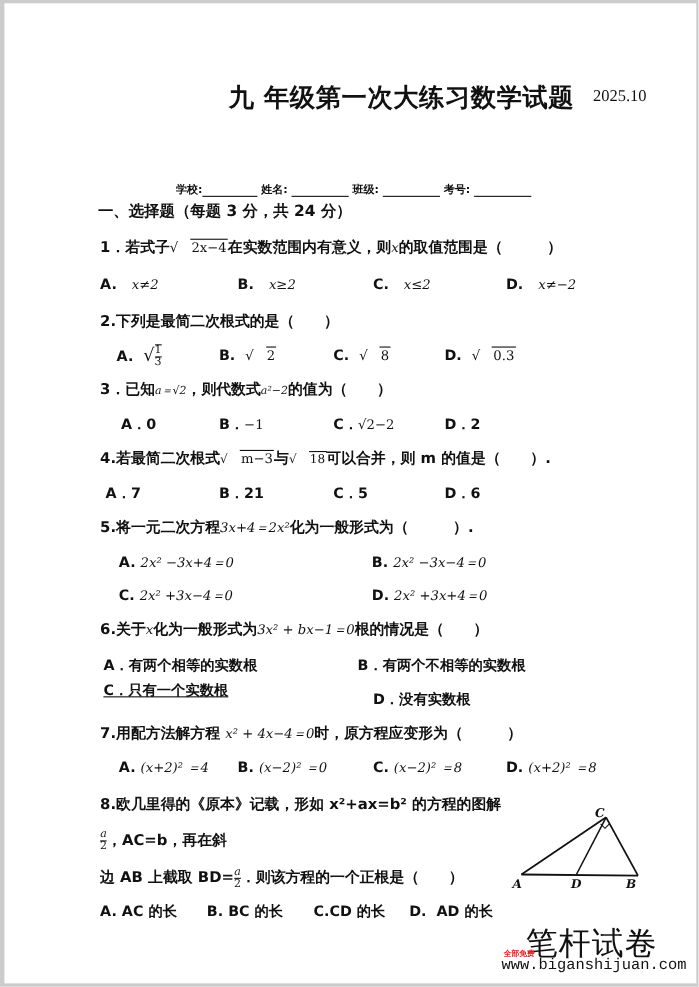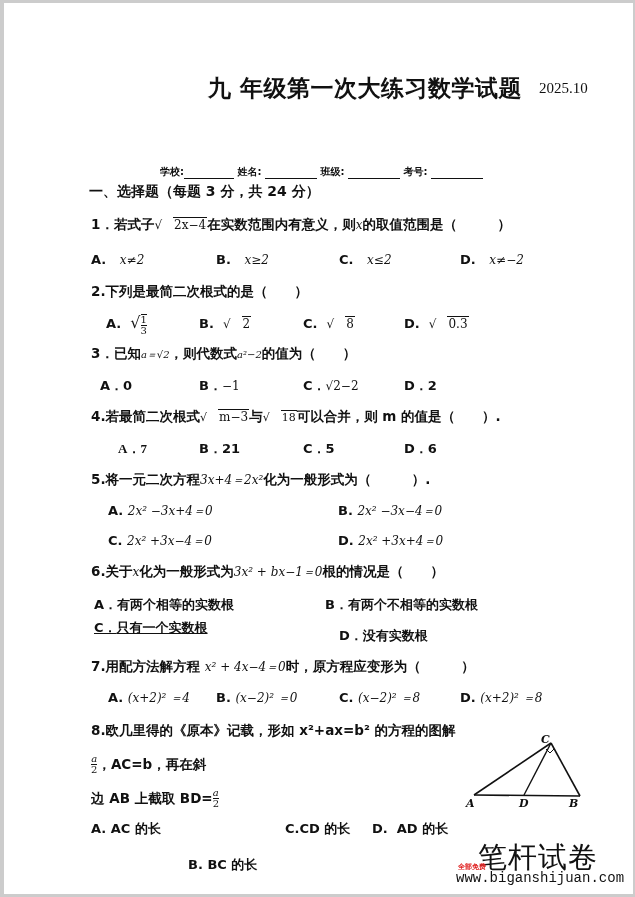--- a/index.html
+++ b/index.html
@@ -57,7 +57,7 @@
 <div class="abs opt" style="left:404px;top:316px;"><span>D.</span>&nbsp;&nbsp;<span class="sqrt mn">√<span class="rad">0.3</span></span></div>
 
 <div class="abs q" style="left:91px;top:345px;"><span>3．</span><span>已知</span><span class="m" style="font-size:10px">a＝√2</span><span>，则代数式</span><span class="m" style="font-size:10px">a²−2</span><span>的值为（　　）</span></div>
-<div class="abs opt" style="left:100px;top:377px;"><span>A．</span><span>0</span></div>
+<div class="abs opt" style="left:110px;top:377px;"><span>A．</span><span>0</span></div>
 <div class="abs opt" style="left:199px;top:377px;"><span>B．</span><span class="mn">−1</span></div>
 <div class="abs opt" style="left:303px;top:377px;"><span>C．</span><span class="mn">√2−2</span></div>
 <div class="abs opt" style="left:404px;top:377px;"><span>D．</span><span>2</span></div>

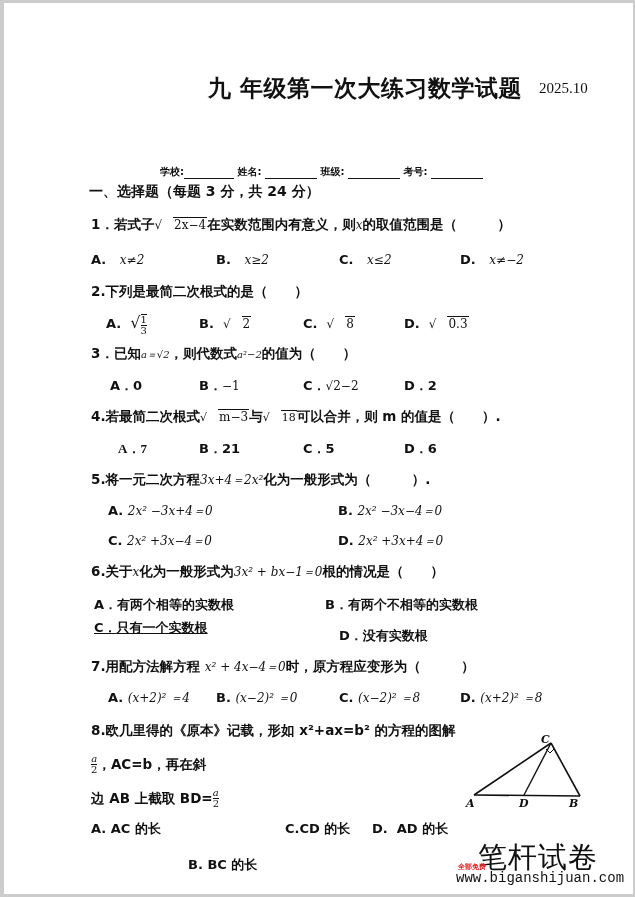--- a/index.html
+++ b/index.html
@@ -63,7 +63,7 @@
 <div class="abs opt" style="left:404px;top:377px;"><span>D．</span><span>2</span></div>
 
 <div class="abs q" style="left:91px;top:408px;"><span>4.</span><span>若最简二次根式</span><span class="sqrt mn" style="font-size:11px">√<span class="rad m">m−3</span></span><span>与</span><span class="sqrt mn" style="font-size:11px">√<span class="rad">18</span></span><span>可以合并，则 m 的值是（　　）.</span></div>
-<div class="abs opt" style="left:118px;top:440px;font-family:Liberation Serif, serif;"><span>A．</span><span>7</span></div>
+<div class="abs opt" style="left:96px;top:440px;"><span>A．</span><span>7</span></div>
 <div class="abs opt" style="left:199px;top:440px;"><span>B．</span><span>21</span></div>
 <div class="abs opt" style="left:303px;top:440px;"><span>C．</span><span>5</span></div>
 <div class="abs opt" style="left:404px;top:440px;"><span>D．</span><span>6</span></div>

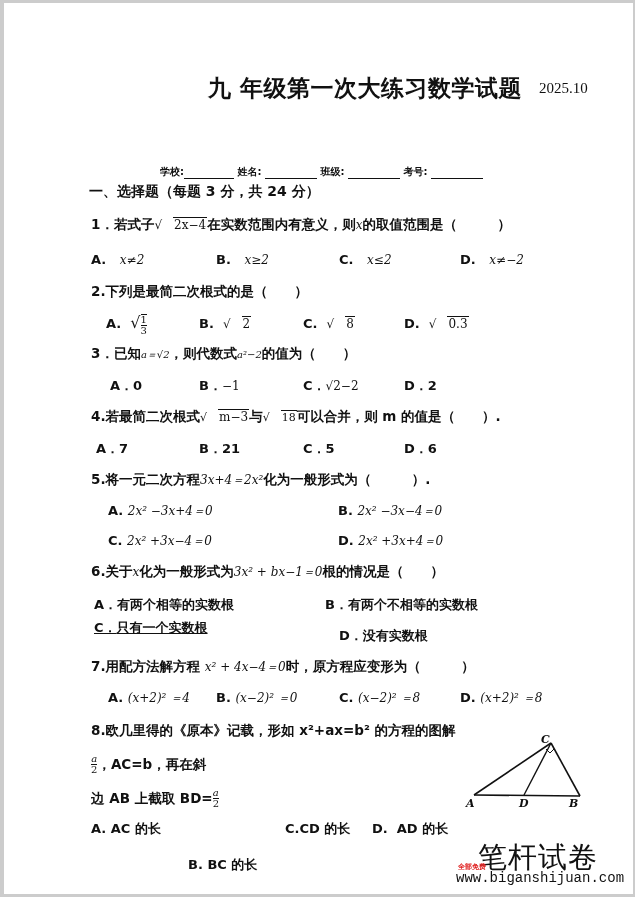--- a/index.html
+++ b/index.html
@@ -88,7 +88,7 @@
 
 <div class="abs q" style="left:91px;top:722px;"><span>8.</span><span>欧几里得的《原本》记载，形如 x²+ax=b² 的方程的图解</span></div>
 <div class="abs q" style="left:91px;top:754px;"><span class="frac m"><span class="num">a</span><span style="font-style:normal">2</span></span><span>，AC=b，再在斜</span></div>
-<div class="abs q" style="left:91px;top:788px;"><span>边 AB 上截取 BD=</span><span class="frac m"><span class="num">a</span><span style="font-style:normal">2</span></span></div>
+<div class="abs q" style="left:91px;top:788px;"><span>边 AB 上截取 BD=</span><span class="frac m"><span class="num">a</span><span style="font-style:normal">2</span></span><span>．则该方程的一个正根是（　　）</span></div>
 <div class="abs opt" style="left:91px;top:820px;"><span>A.</span>&nbsp;<span>AC 的长</span></div>
 <div class="abs opt" style="left:188px;top:820px;margin-top:36px;"><span>B.</span>&nbsp;<span>BC 的长</span></div>
 <div class="abs opt" style="left:285px;top:820px;"><span>C.</span><span>CD 的长</span></div>

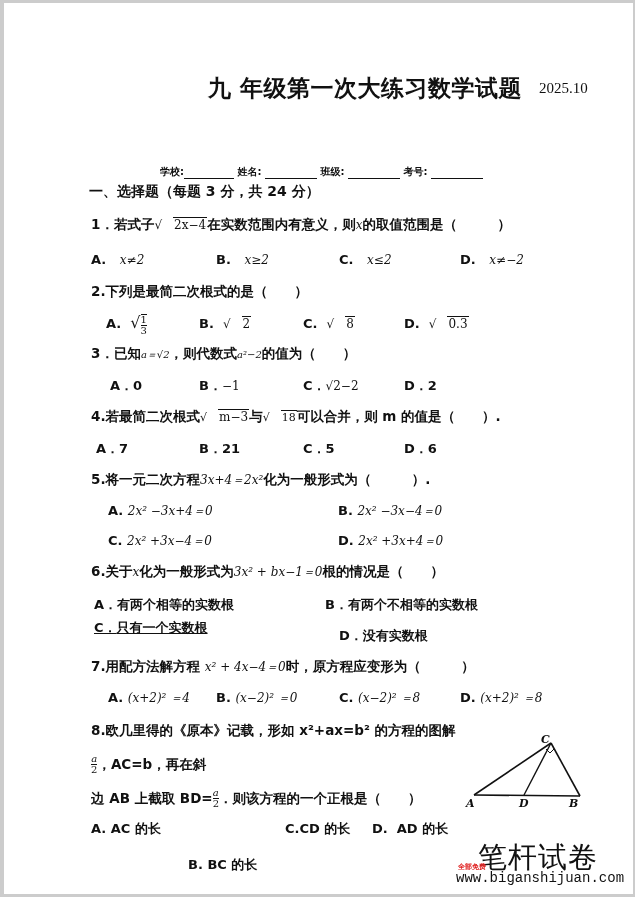--- a/index.html
+++ b/index.html
@@ -90,7 +90,7 @@
 <div class="abs q" style="left:91px;top:754px;"><span class="frac m"><span class="num">a</span><span style="font-style:normal">2</span></span><span>，AC=b，再在斜</span></div>
 <div class="abs q" style="left:91px;top:788px;"><span>边 AB 上截取 BD=</span><span class="frac m"><span class="num">a</span><span style="font-style:normal">2</span></span><span>．则该方程的一个正根是（　　）</span></div>
 <div class="abs opt" style="left:91px;top:820px;"><span>A.</span>&nbsp;<span>AC 的长</span></div>
-<div class="abs opt" style="left:188px;top:820px;margin-top:36px;"><span>B.</span>&nbsp;<span>BC 的长</span></div>
+<div class="abs opt" style="left:188px;top:820px;"><span>B.</span>&nbsp;<span>BC 的长</span></div>
 <div class="abs opt" style="left:285px;top:820px;"><span>C.</span><span>CD 的长</span></div>
 <div class="abs opt" style="left:372px;top:820px;"><span>D.</span>&nbsp;&nbsp;<span>AD 的长</span></div>
 

